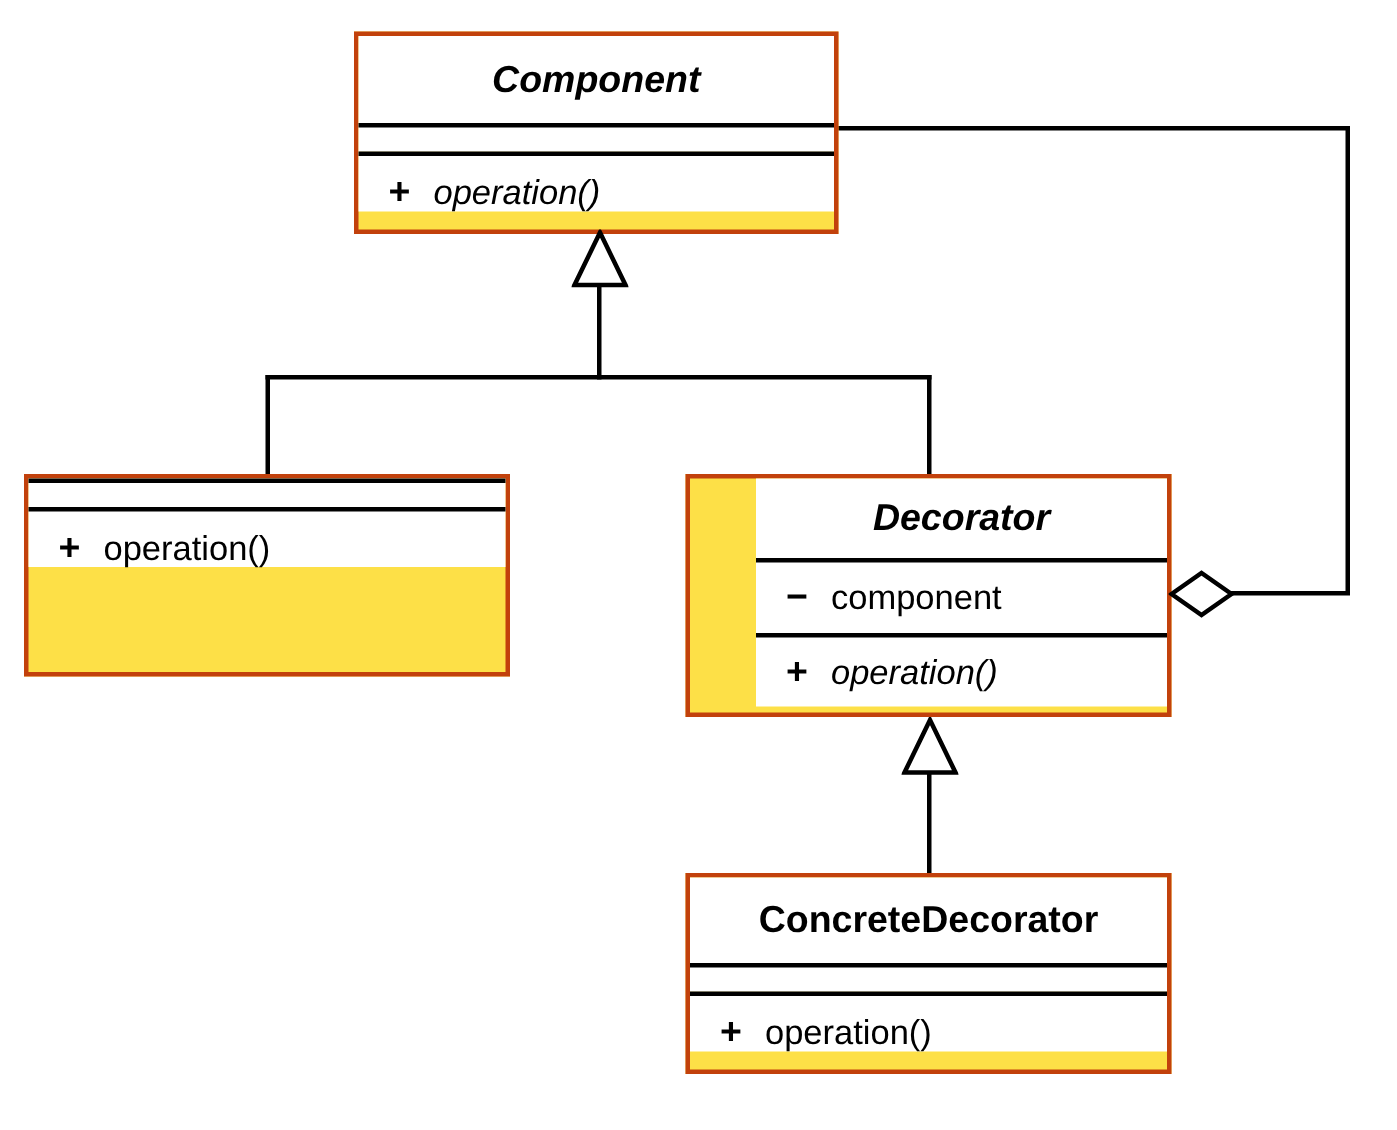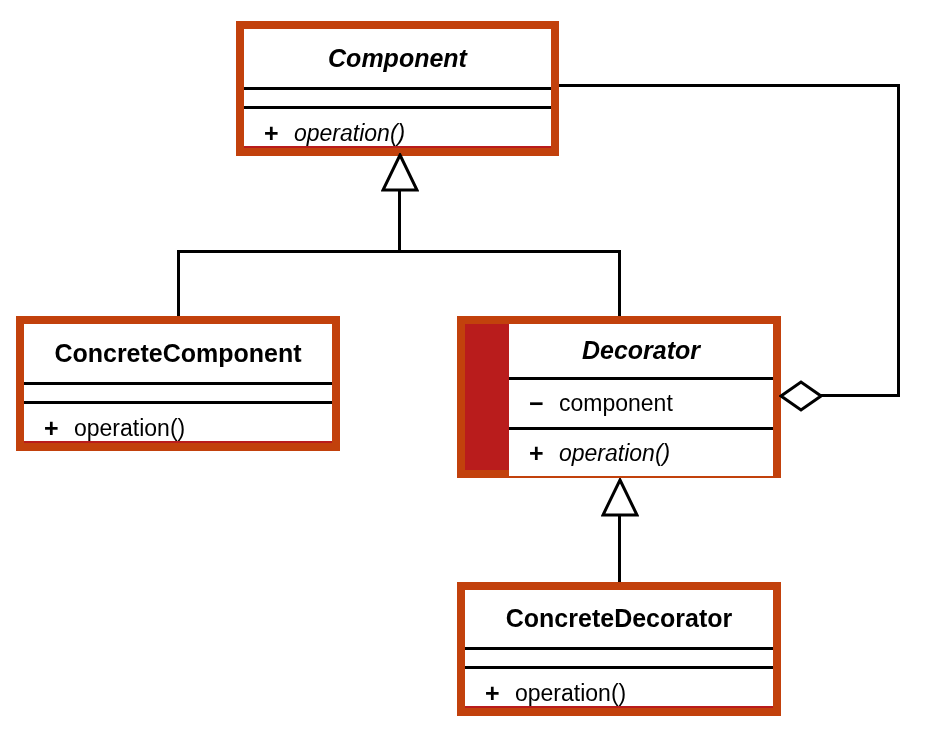--- a/index.html
+++ b/index.html
@@ -22,8 +22,8 @@
   .uml-class {
     position: absolute;
     box-sizing: border-box;
-    background: #b91c1c;
-    border: 8px solid #c2410c;
+    background: #fde047;
+    border: 3px solid #c2410c;
     z-index: 3;
   }
   .compartment {

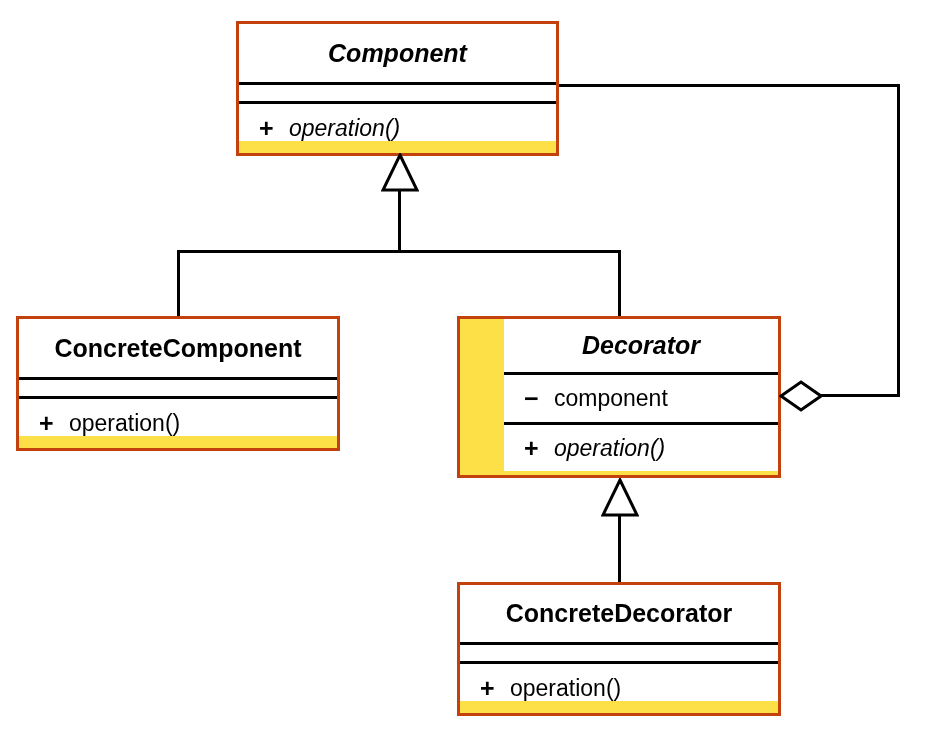--- a/index.html
+++ b/index.html
@@ -110,9 +110,6 @@
   </div>
 
   <div class="uml-class" style="left:16px; top:316px; width:324px; height:135px;">
-    <div class="compartment" style="height:58px; display:flex; align-items:center; justify-content:center;">
-      <span class="class-name">ConcreteComponent</span>
-    </div>
     <div class="compartment sep empty-attrs"></div>
     <div class="compartment sep" style="height:auto; padding:12px 0 0 20px;">
       <div class="member">

